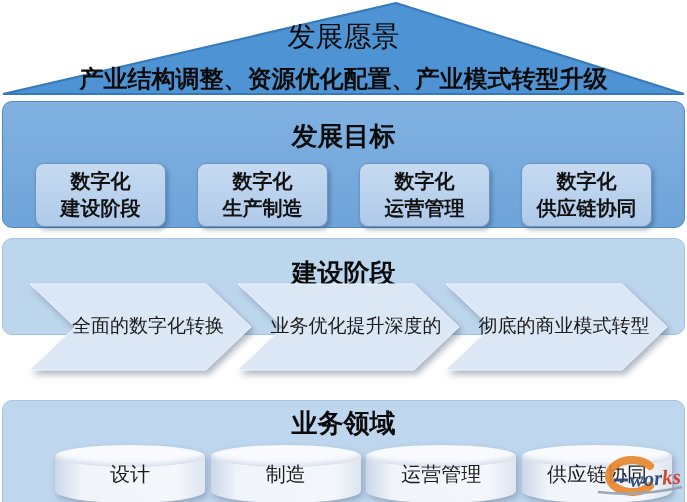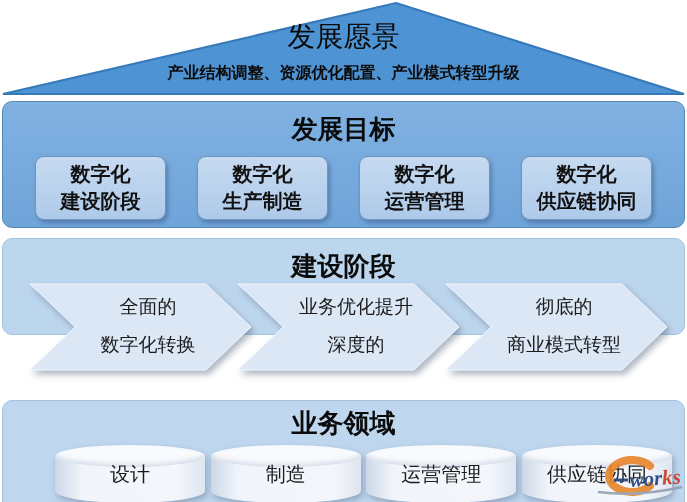--- a/index.html
+++ b/index.html
@@ -17,7 +17,7 @@
   }
   .roof-subtitle {
     position: absolute; top: 63px; left: 0; width: 687px;
-    text-align: center; font-size: 16px; font-weight: bold; color: #0b0b0b;
+    text-align: center; font-size: 24px; font-weight: bold; color: #0b0b0b;
   }
 
   

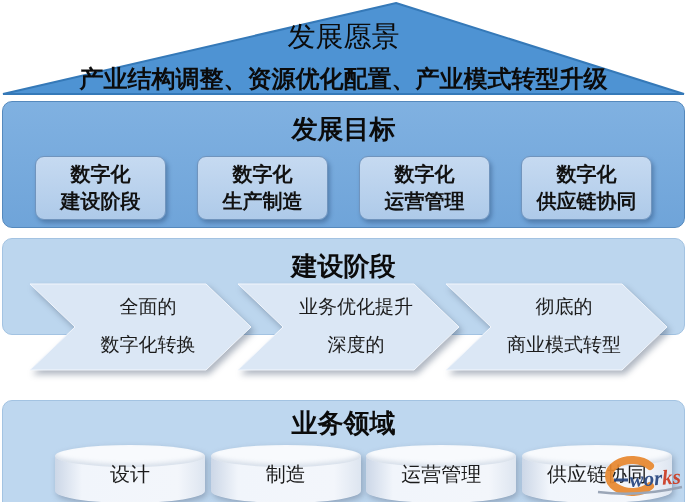--- a/index.html
+++ b/index.html
@@ -24,7 +24,7 @@
   .band { position: absolute; left: 2px; width: 683px; border-radius: 10px; }
   .band-title {
     text-align: center; font-size: 26px; font-weight: bold; color: #0b0b0b;
-    padding-top: 10px;
+    padding-top: 17px;
   }
 
   

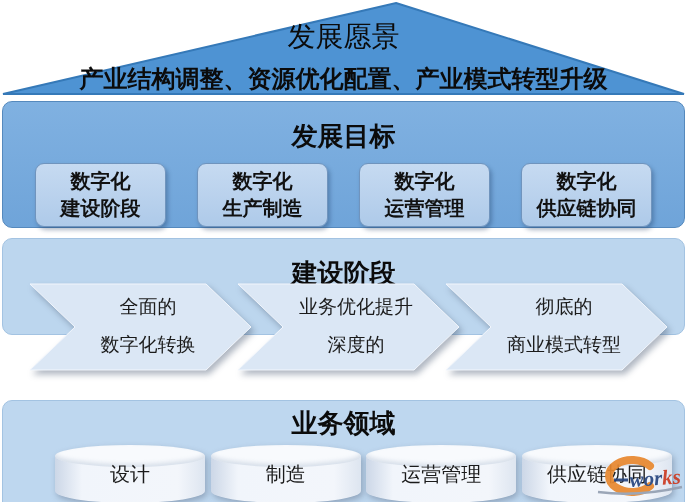--- a/index.html
+++ b/index.html
@@ -59,7 +59,7 @@
   .chevron svg { filter: drop-shadow(3px 4px 3px rgba(78, 94, 118, 0.45)); }
   .chevron-label {
     position: absolute; top: 0; left: 48px; right: 34px; bottom: 4px;
-    display: flex; flex-direction: column; align-items: center; justify-content: center;
+    display: flex; flex-direction: row; align-items: center; justify-content: center;
     font-size: 19px; line-height: 38px; color: #1b1b1b; text-align: center;
     white-space: nowrap;
   }

